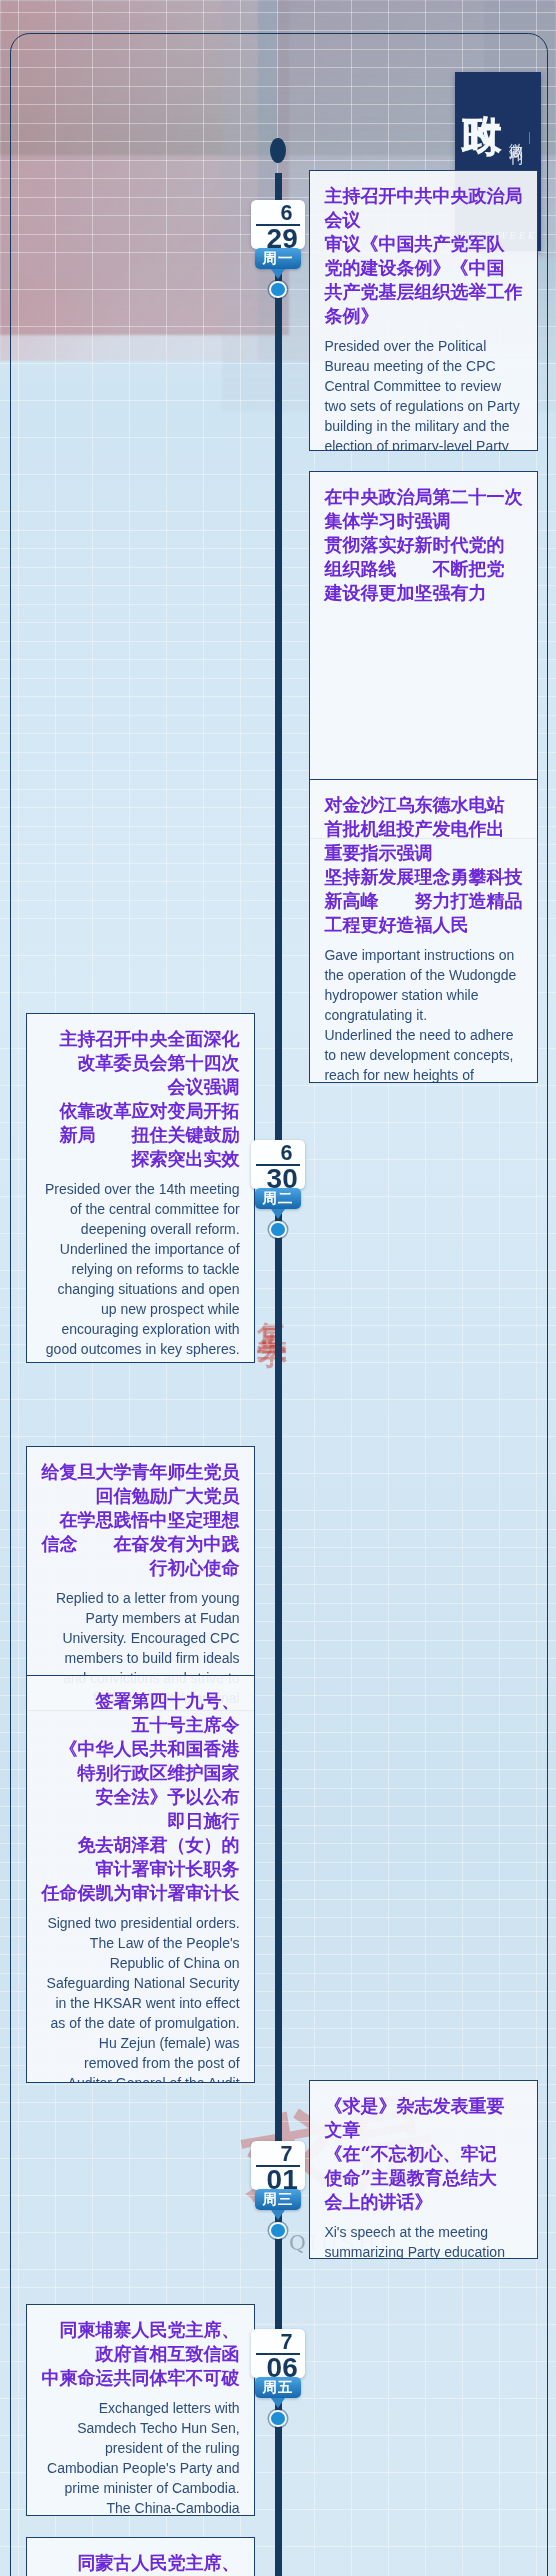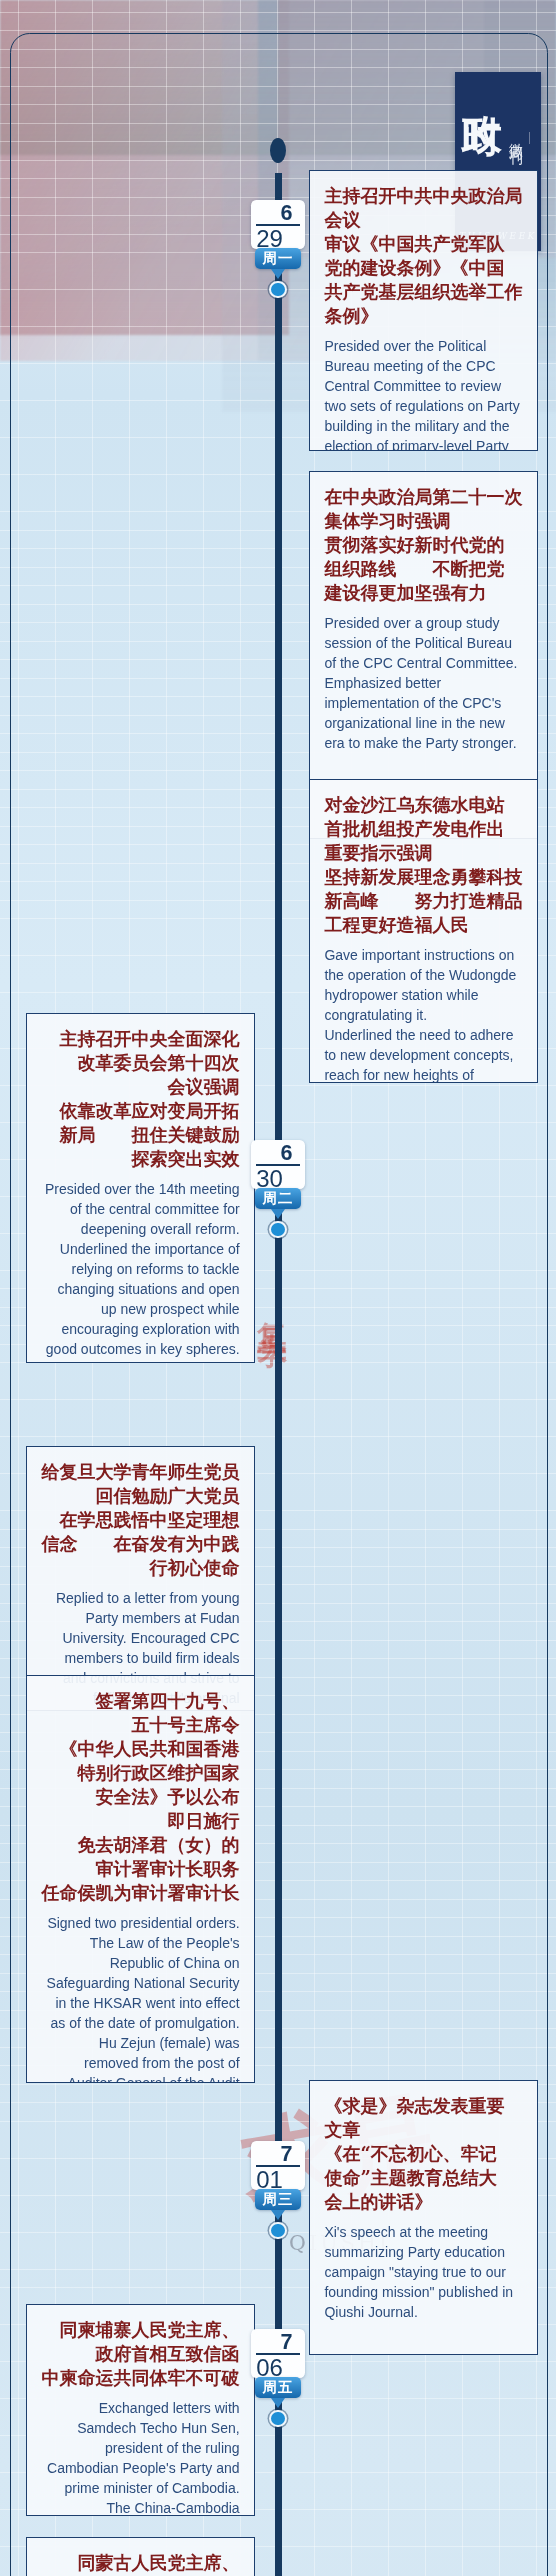--- a/index.html
+++ b/index.html
@@ -51,7 +51,7 @@
   .card{position:absolute;z-index:4;width:229px;box-sizing:border-box;background:rgba(245,249,252,.93);
     border:1px solid #1d3f6e;padding:13.4px 14.4px 10.3px 14.4px;overflow:hidden;}
   .card-zh{white-space:pre-line;font-family:"DejaVu Serif",serif;font-weight:700;
-    font-size:18px;line-height:24px;color:#7f1d1d;}
+    font-size:18px;line-height:24px;color:#6d28d9;}
   .card-en{white-space:pre-line;margin-top:7.2px;font-size:14px;line-height:20px;color:#2c4d7d;}
   .card-right{left:309px;}
   .card-left{left:26px;text-align:right;}

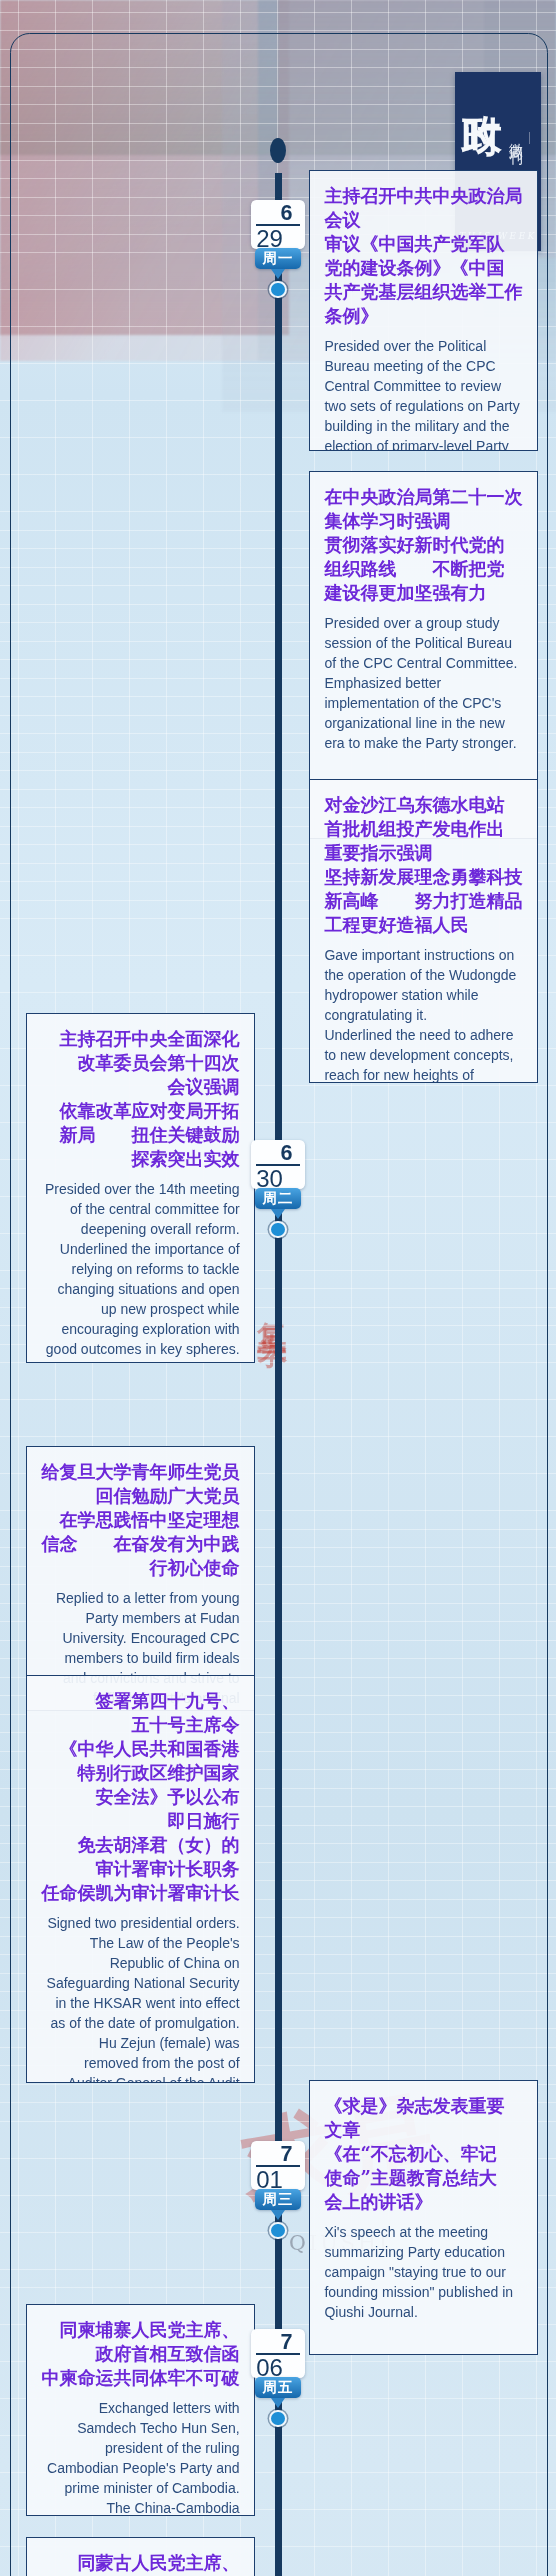--- a/index.html
+++ b/index.html
@@ -61,7 +61,7 @@
     box-sizing:border-box;padding:2.1px 5.2px 0 5.2px;}
   .m-month{font-size:21.6px;line-height:21.6px;font-weight:700;color:#16395f;text-align:right;padding-right:7.2px;}
   .m-rule{height:1.5px;background:#16395f;margin:0.5px 0 0.5px 0;}
-  .m-day{font-size:24px;line-height:25px;font-weight:400;color:#16395f;text-align:left;padding-right:2.1px;}
+  .m-day{font-size:28px;line-height:25px;font-weight:700;color:#16395f;text-align:right;padding-right:2.1px;}
   .m-week{margin-top:-1px;width:46px;height:20.6px;border-radius:5px;display:flex;align-items:center;justify-content:center;
     background:linear-gradient(180deg,#49a4e2,#1668ac);color:#fff;font-size:14.4px;font-weight:700;letter-spacing:1px;
     box-shadow:0 1px 2.6px rgba(20,50,90,.30);}

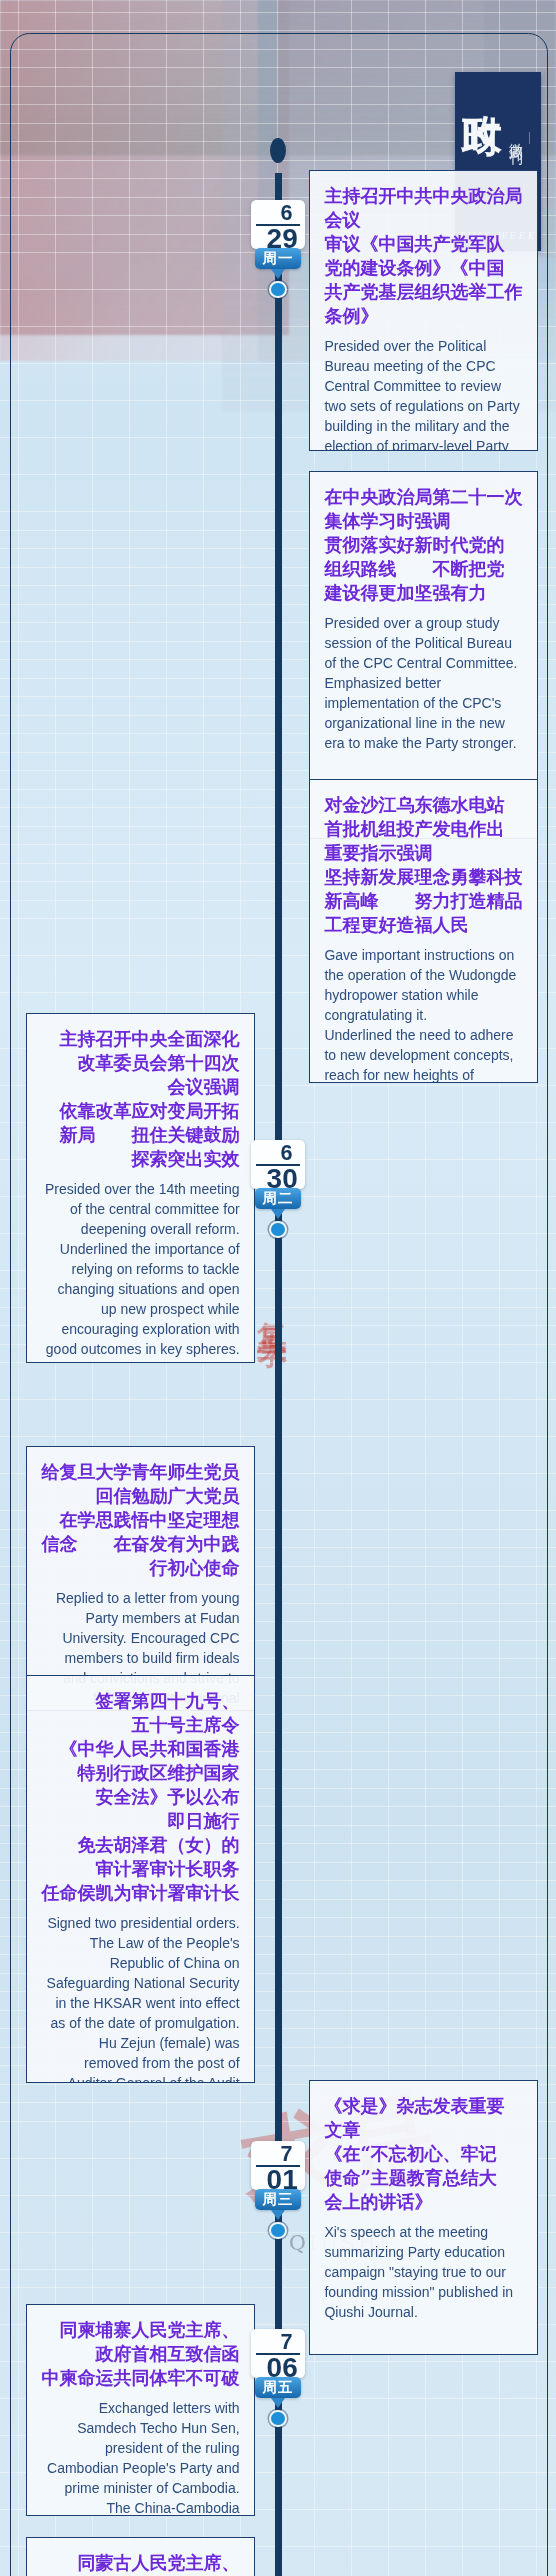--- a/index.html
+++ b/index.html
@@ -157,7 +157,6 @@
 贯彻落实好新时代党的
 组织路线　　不断把党
 建设得更加坚强有力</div>
-    <div class="card-en">Presided over a group study session of the Political Bureau of the CPC Central Committee. Emphasized better implementation of the CPC's organizational line in the new era to make the Party stronger.</div>
   </div>
 
   <div class="card card-right" style="top:779px;height:304px">

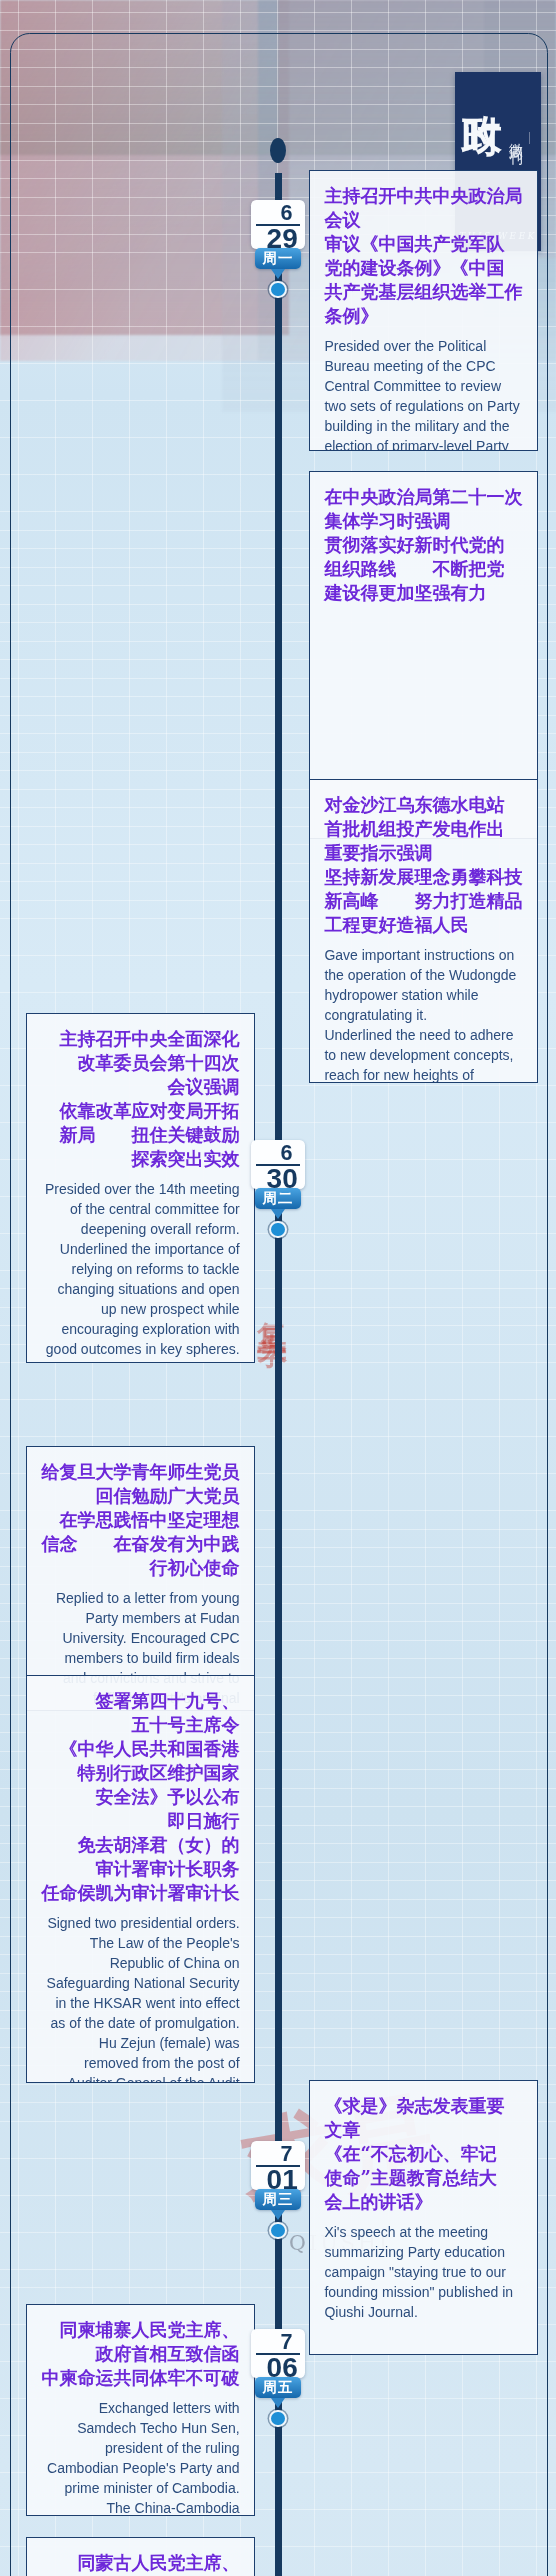--- a/index.html
+++ b/index.html
@@ -204,7 +204,7 @@
 Hu Zejun (female) was removed from the post of Auditor General of the Audit Office. Hou Kai was appointed as Auditor General of the audit office.</div>
   </div>
 
-  <div class="card card-right" style="top:2080px;height:275px">
+  <div class="card card-right" style="top:2080px;height:179px">
     <div class="card-zh">《求是》杂志发表重要
 文章
 《在“不忘初心、牢记

